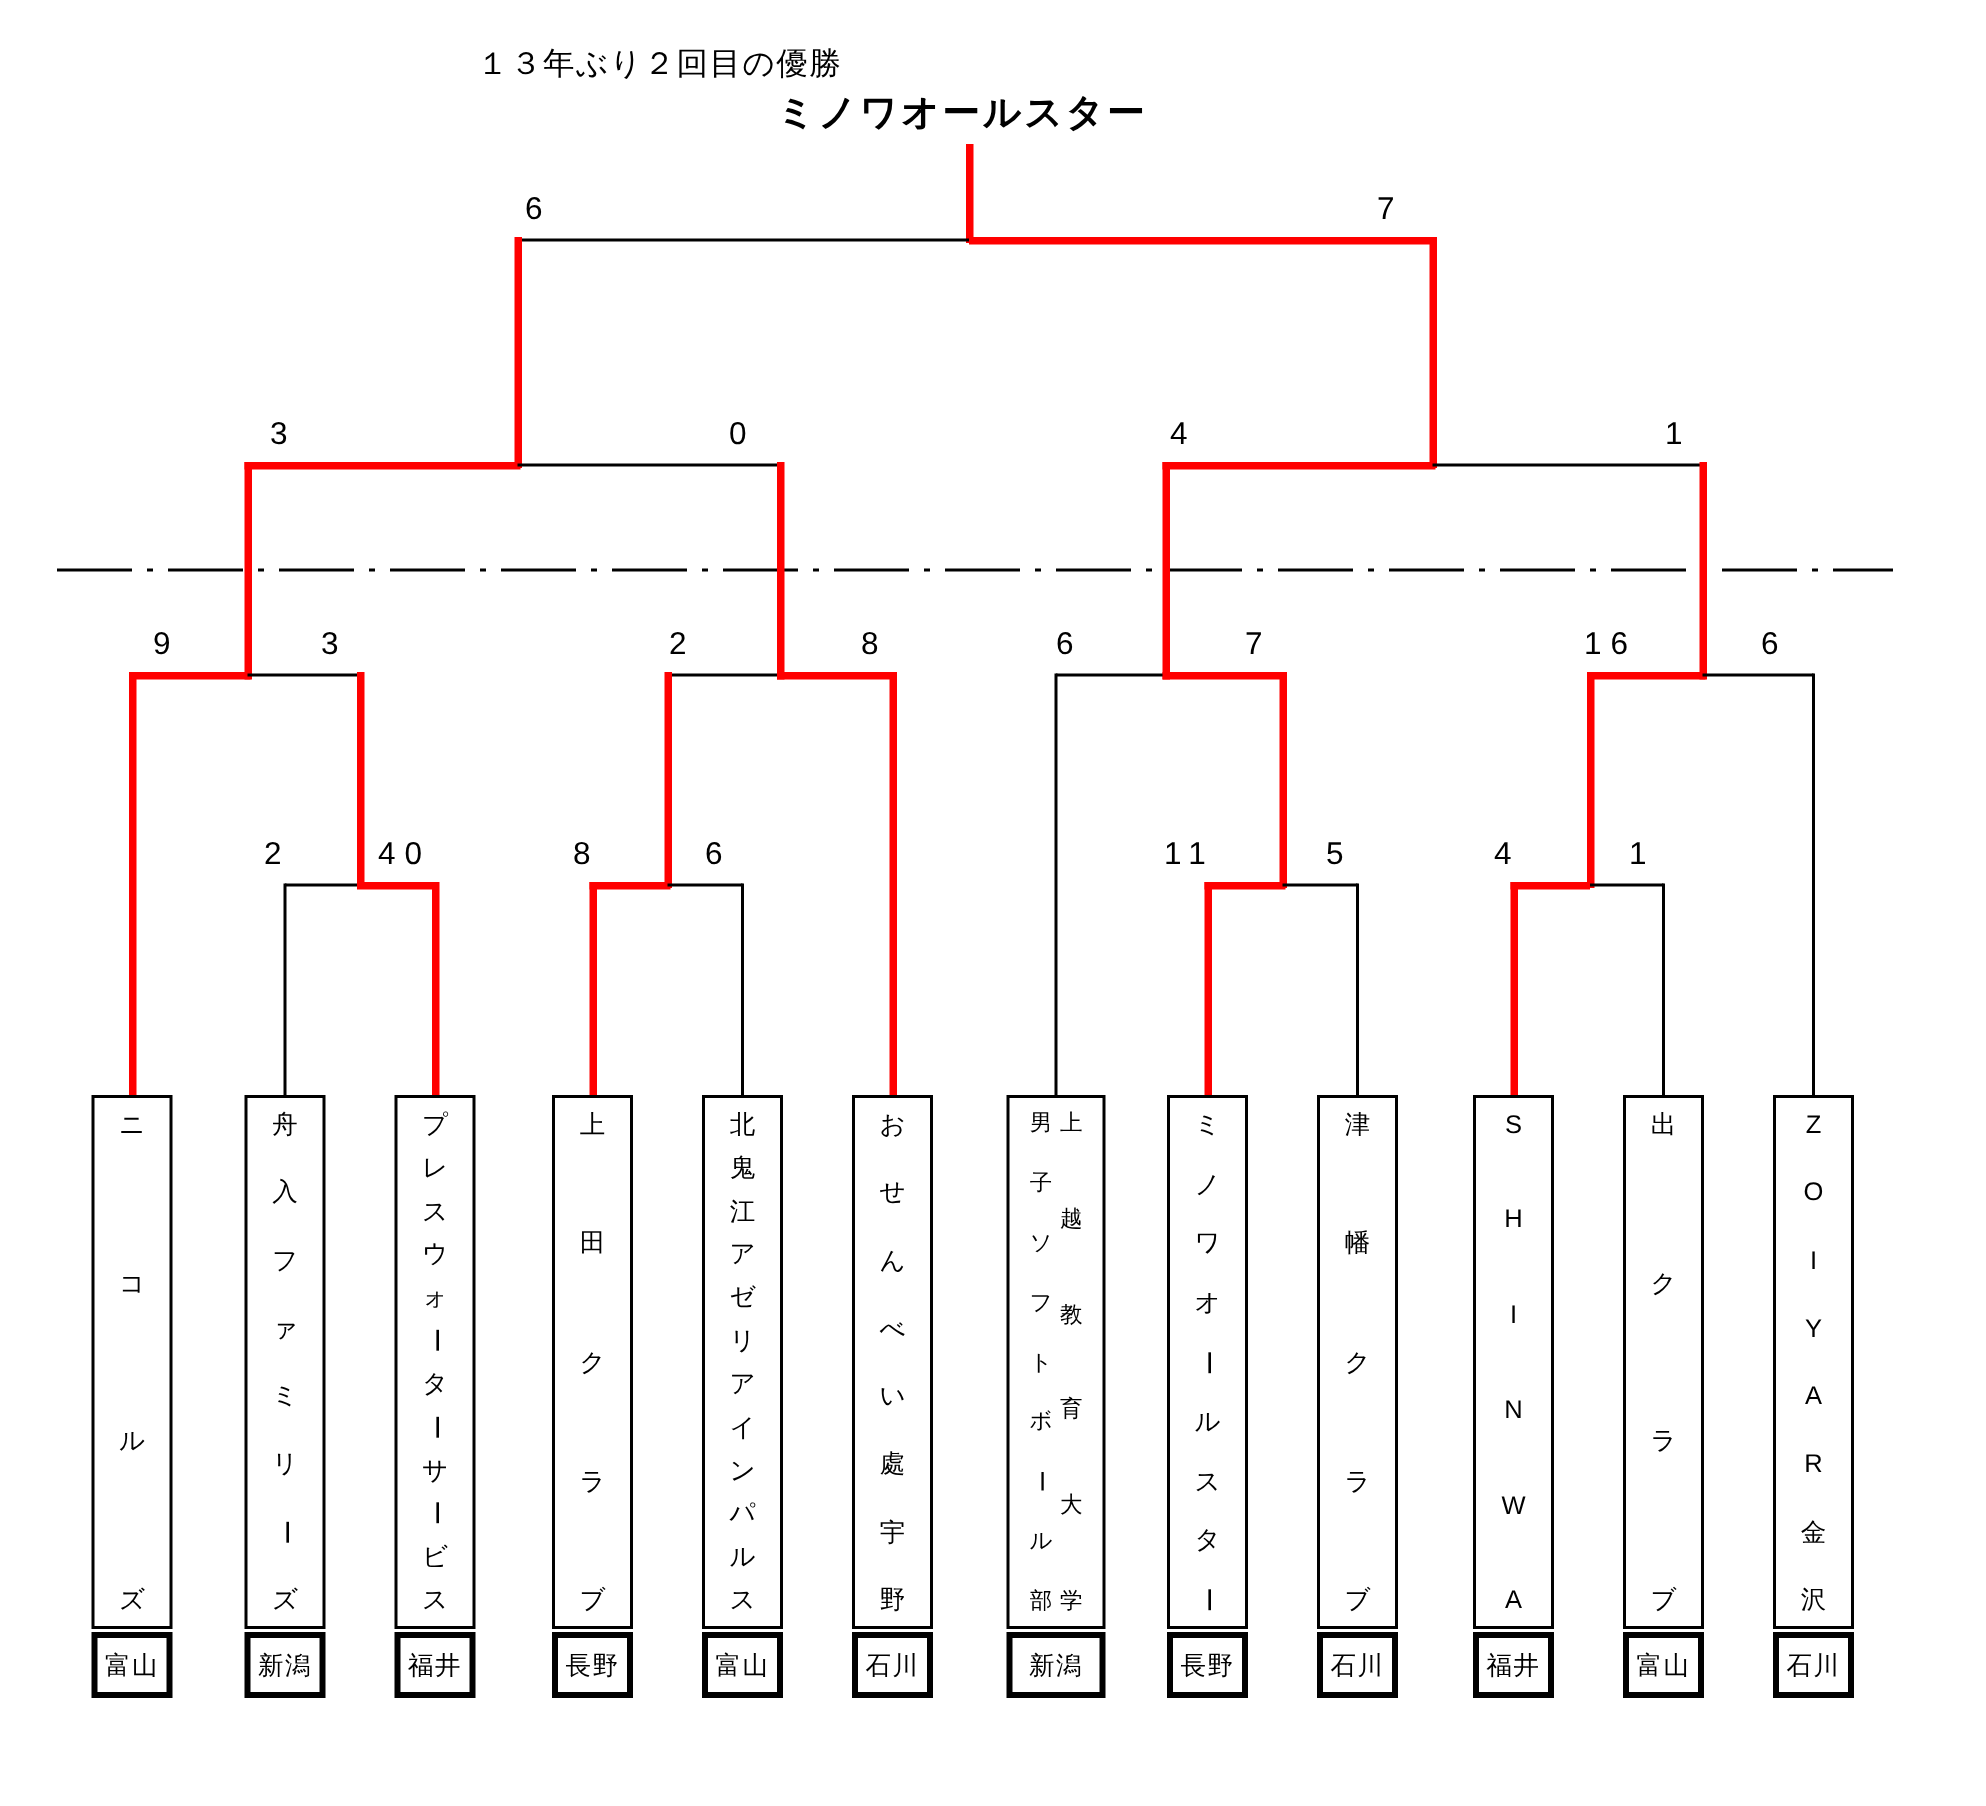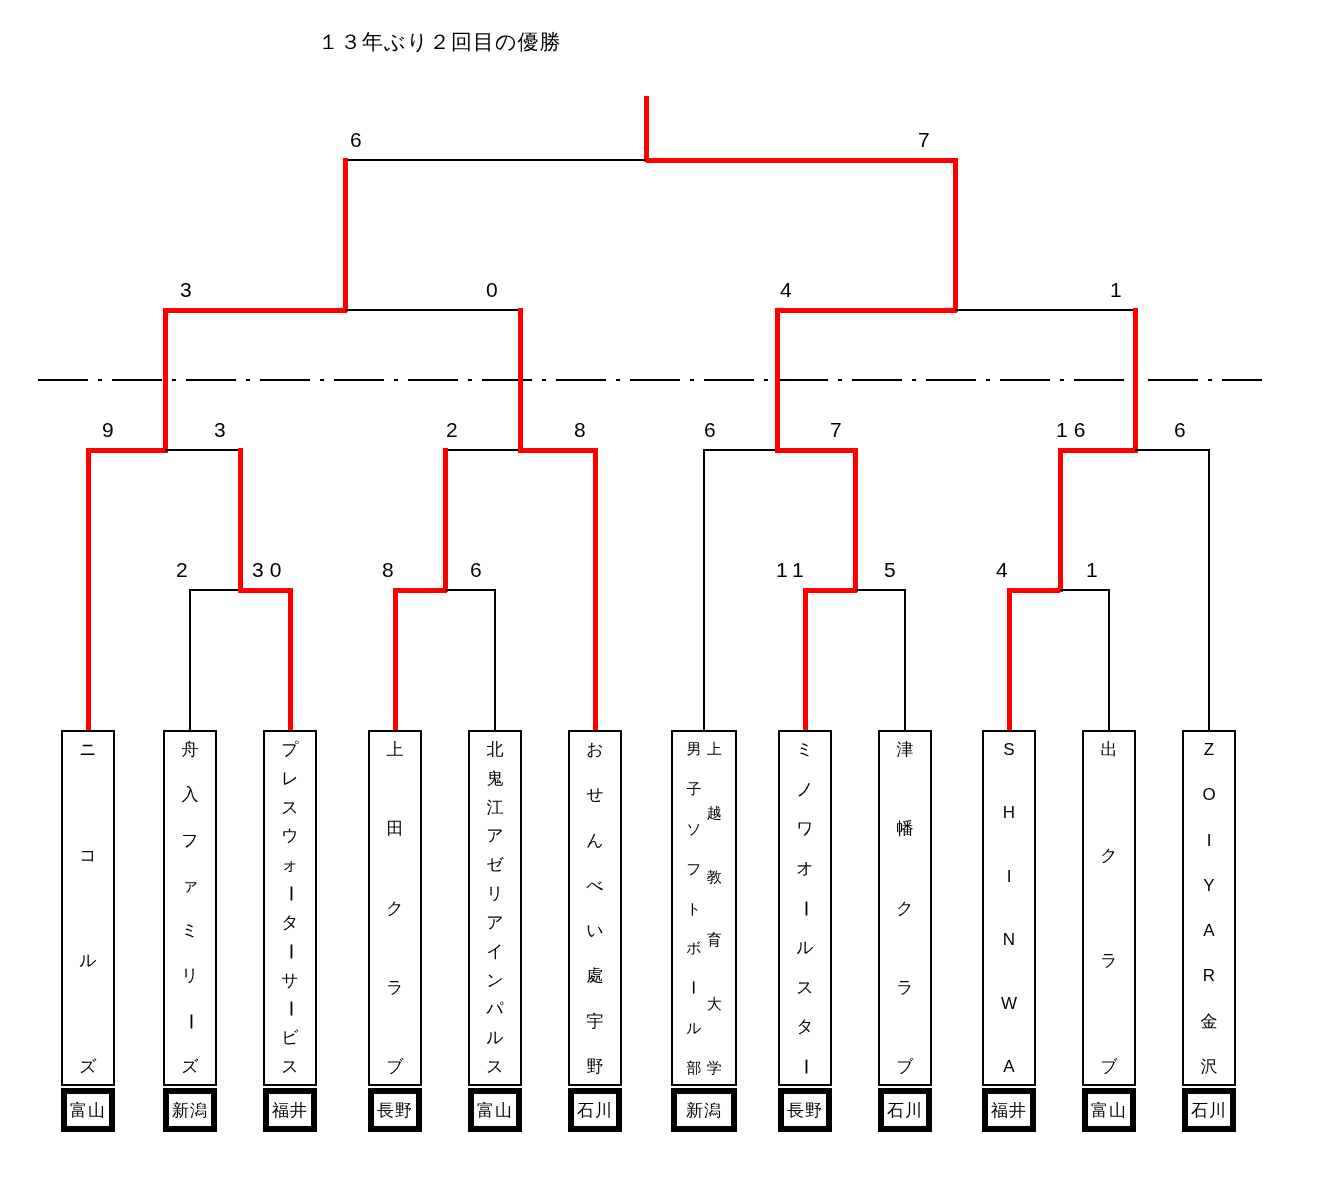--- a/index.html
+++ b/index.html
@@ -40,6 +40,7 @@
 <div class="stage">
 
   <div class="note">１３年ぶり２回目の優勝</div>
+  <div class="champion">ミノワオールスター</div>
 
   <div class="divider"></div>
 

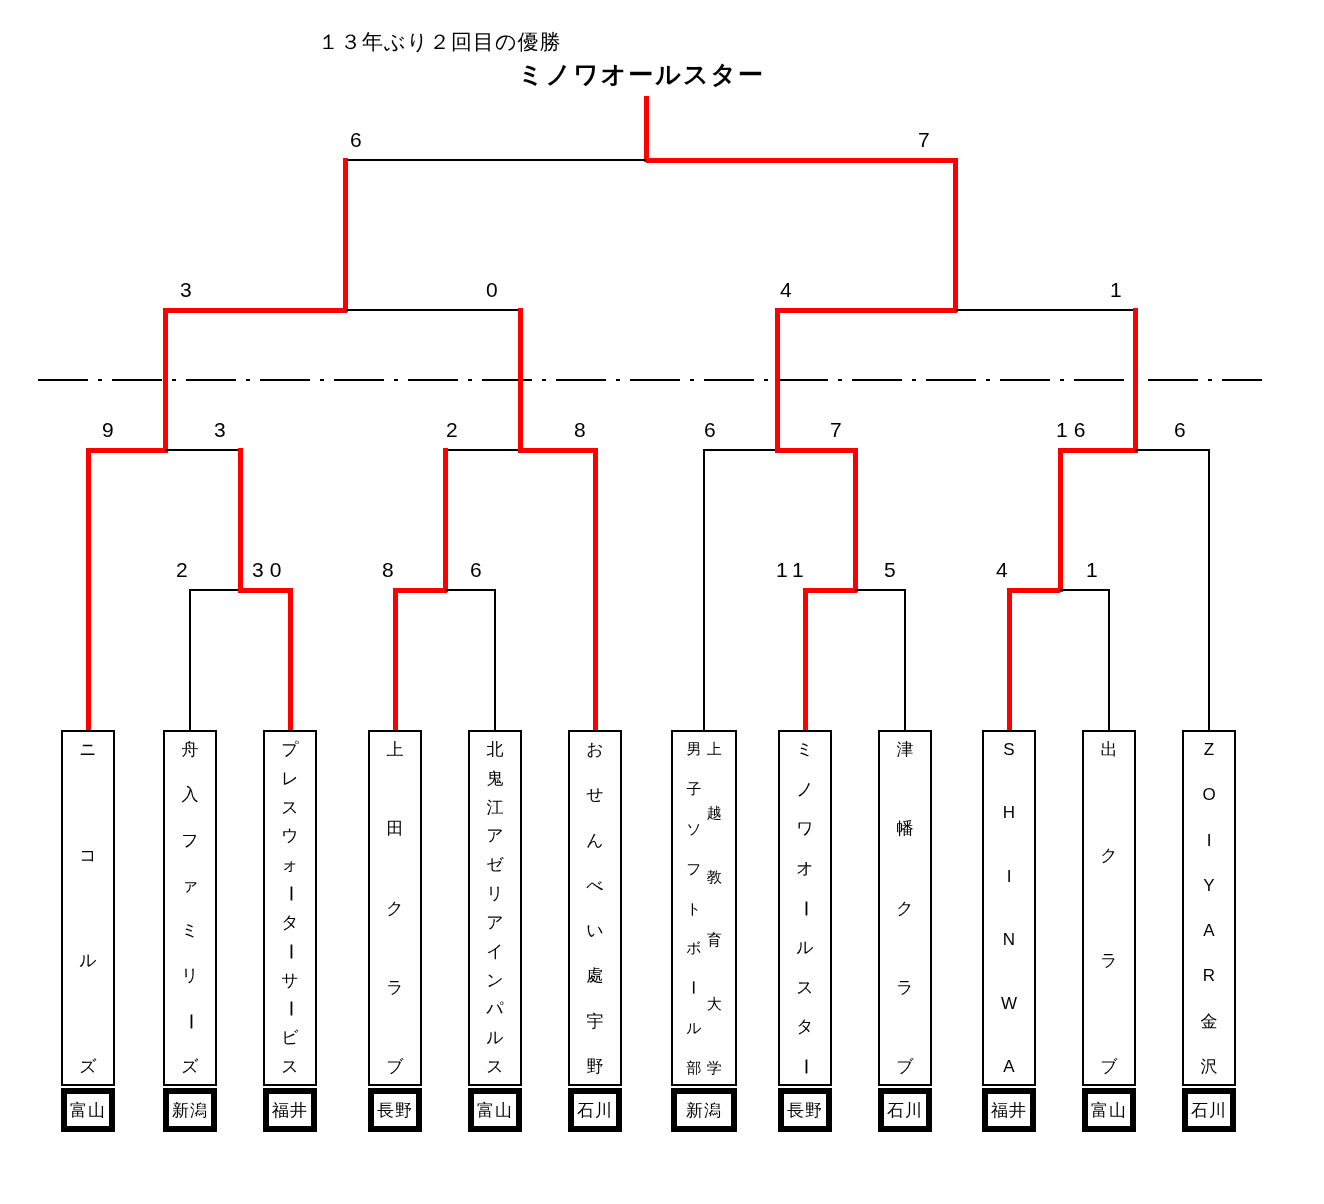--- a/index.html
+++ b/index.html
@@ -108,7 +108,7 @@
   <span class="score" style="left:1056px;top:418px">16</span>
   <span class="score" style="left:1174px;top:418px">6</span>
   <span class="score" style="left:176px;top:558px">2</span>
-  <span class="score" style="left:252px;top:558px">30</span>
+  <span class="score" style="left:252px;top:558px">40</span>
   <span class="score" style="left:382px;top:558px">8</span>
   <span class="score" style="left:470px;top:558px">6</span>
   <span class="score" style="left:776px;top:558px">11</span>

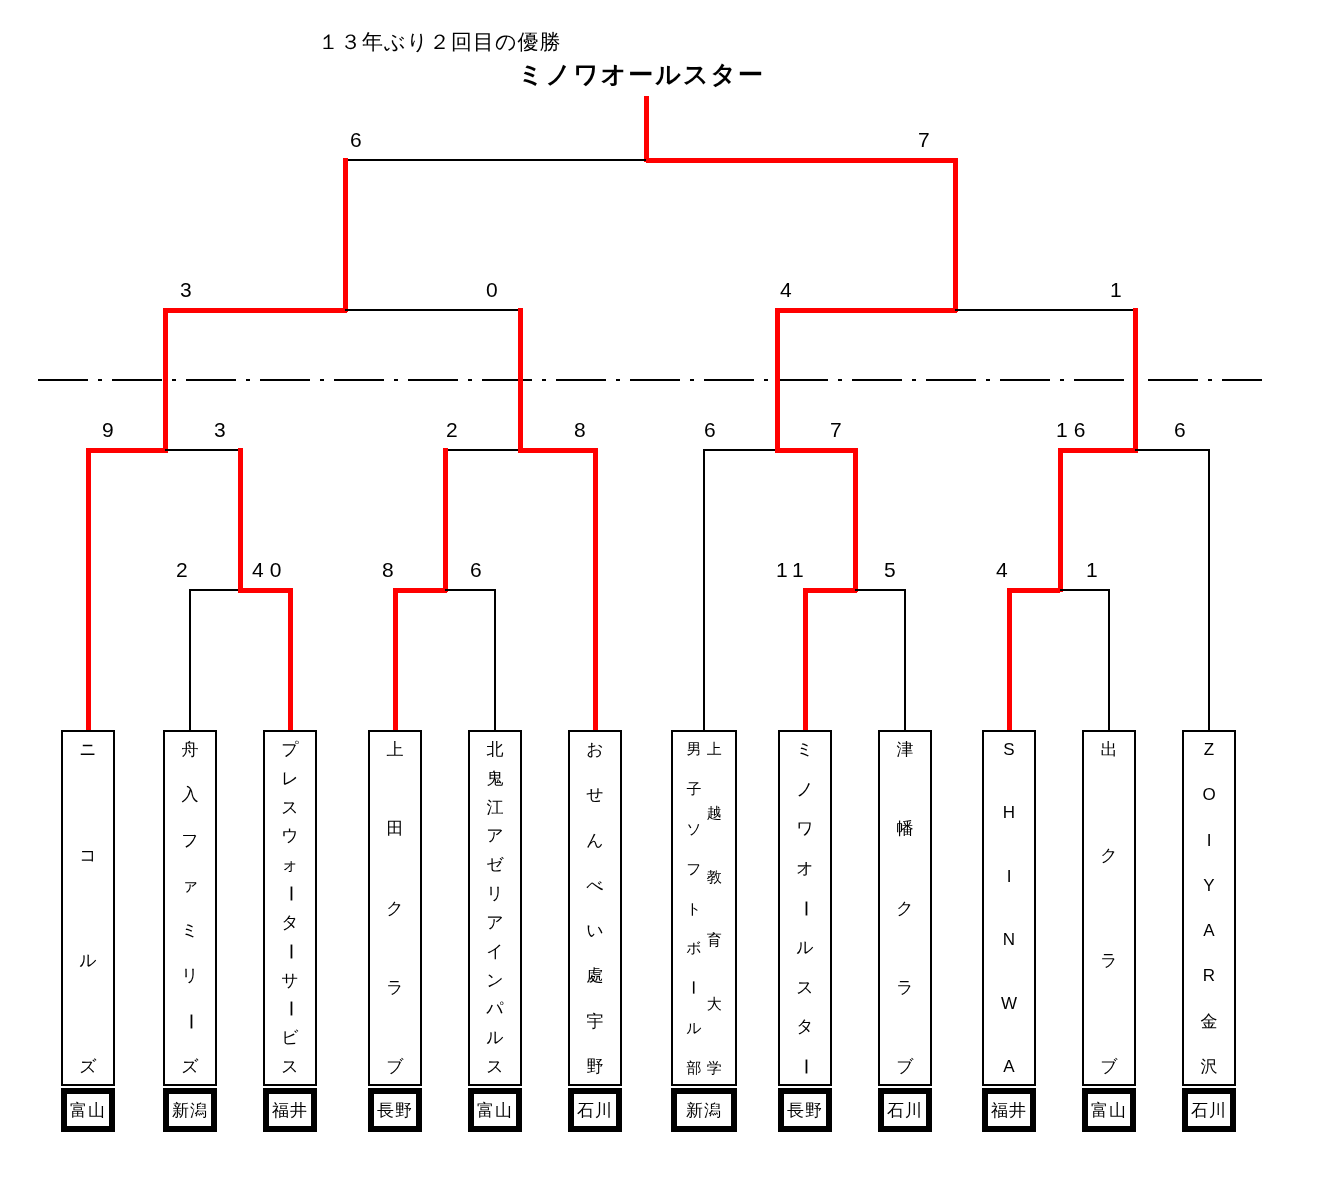--- a/index.html
+++ b/index.html
@@ -28,7 +28,7 @@
           font-size:17px; line-height:1; }
   .col span { display:block; }
   .col .rot { transform:rotate(90deg); }
-  .pref { height:44px; margin-top:2px; border:6px solid #000000; display:flex; align-items:center;
+  .pref { height:44px; margin-top:2px; border:4px solid #000000; display:flex; align-items:center;
           justify-content:center; font-size:17px; letter-spacing:1px; background:#fff; }
   .team-wide { width:66px; }
   .team-wide .tname { gap:5px; }

